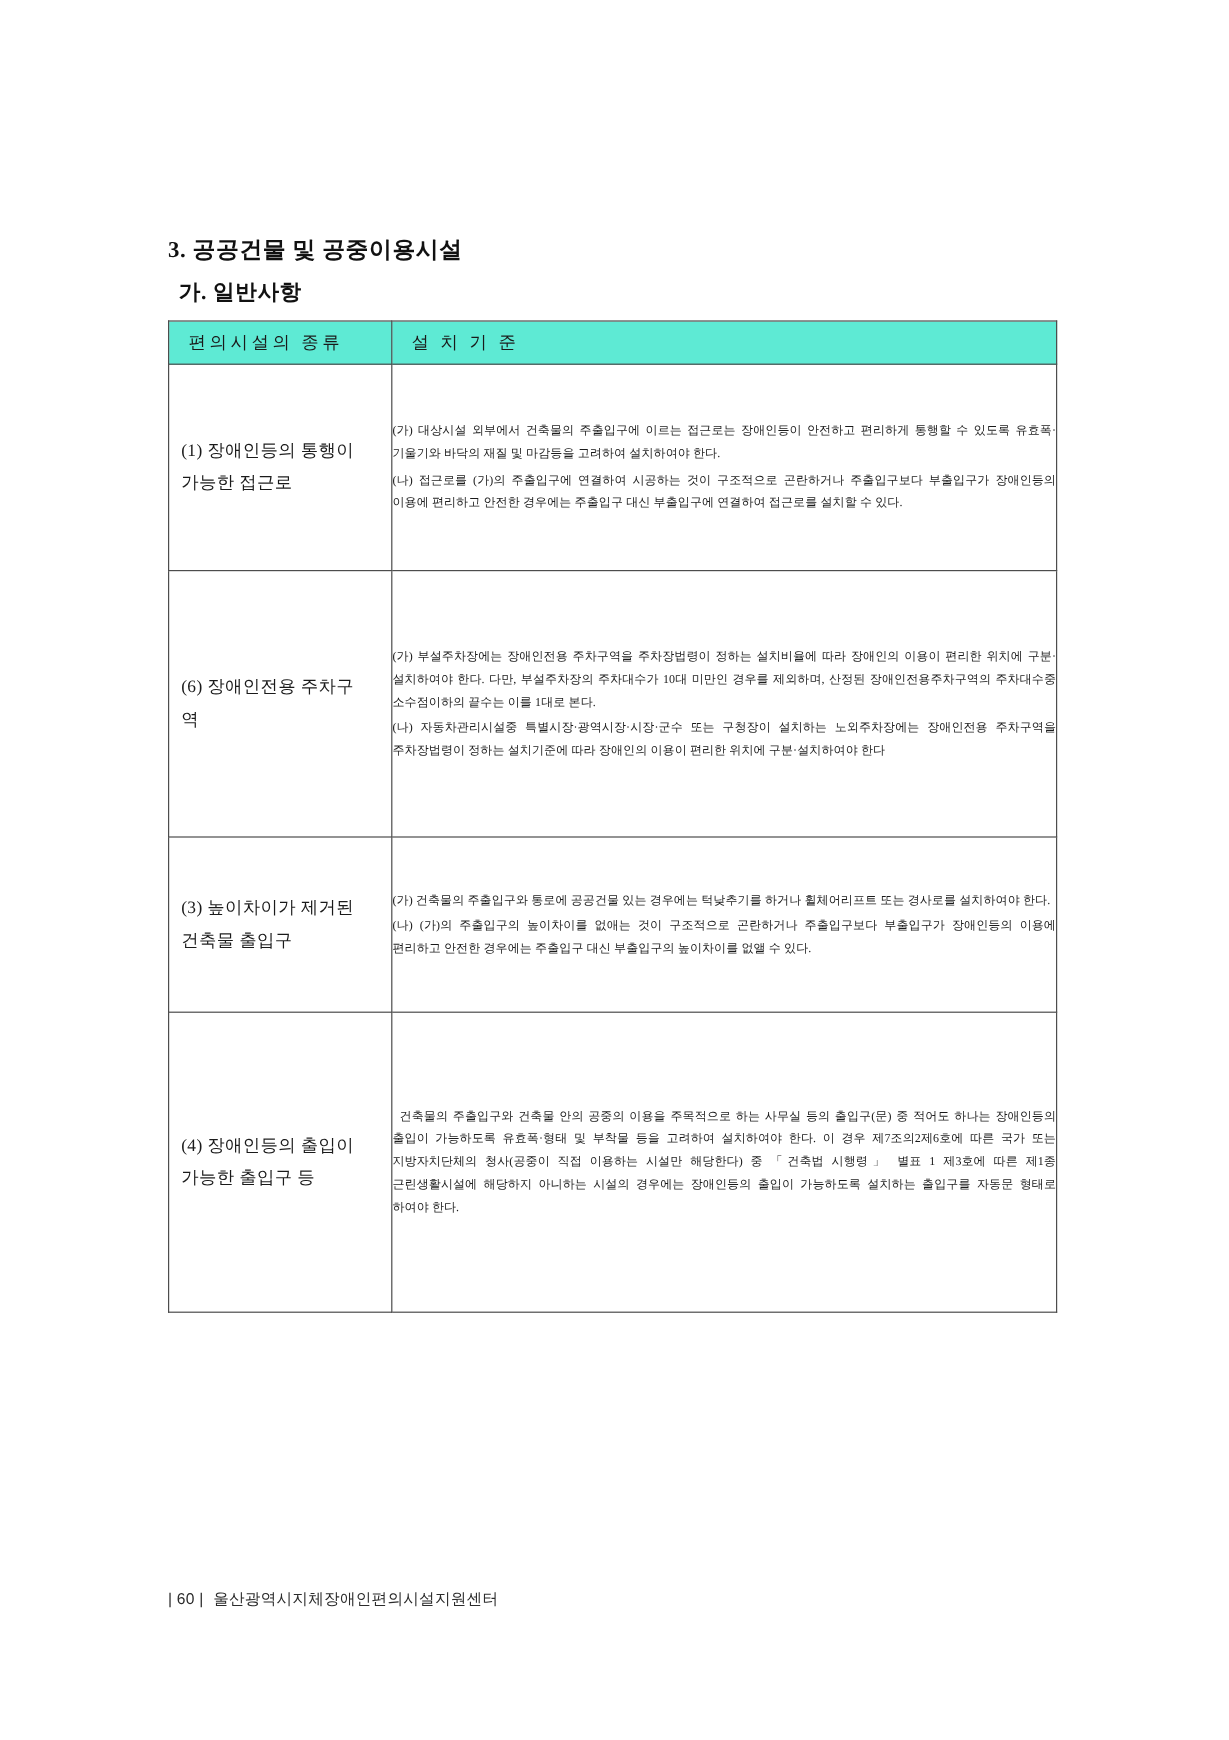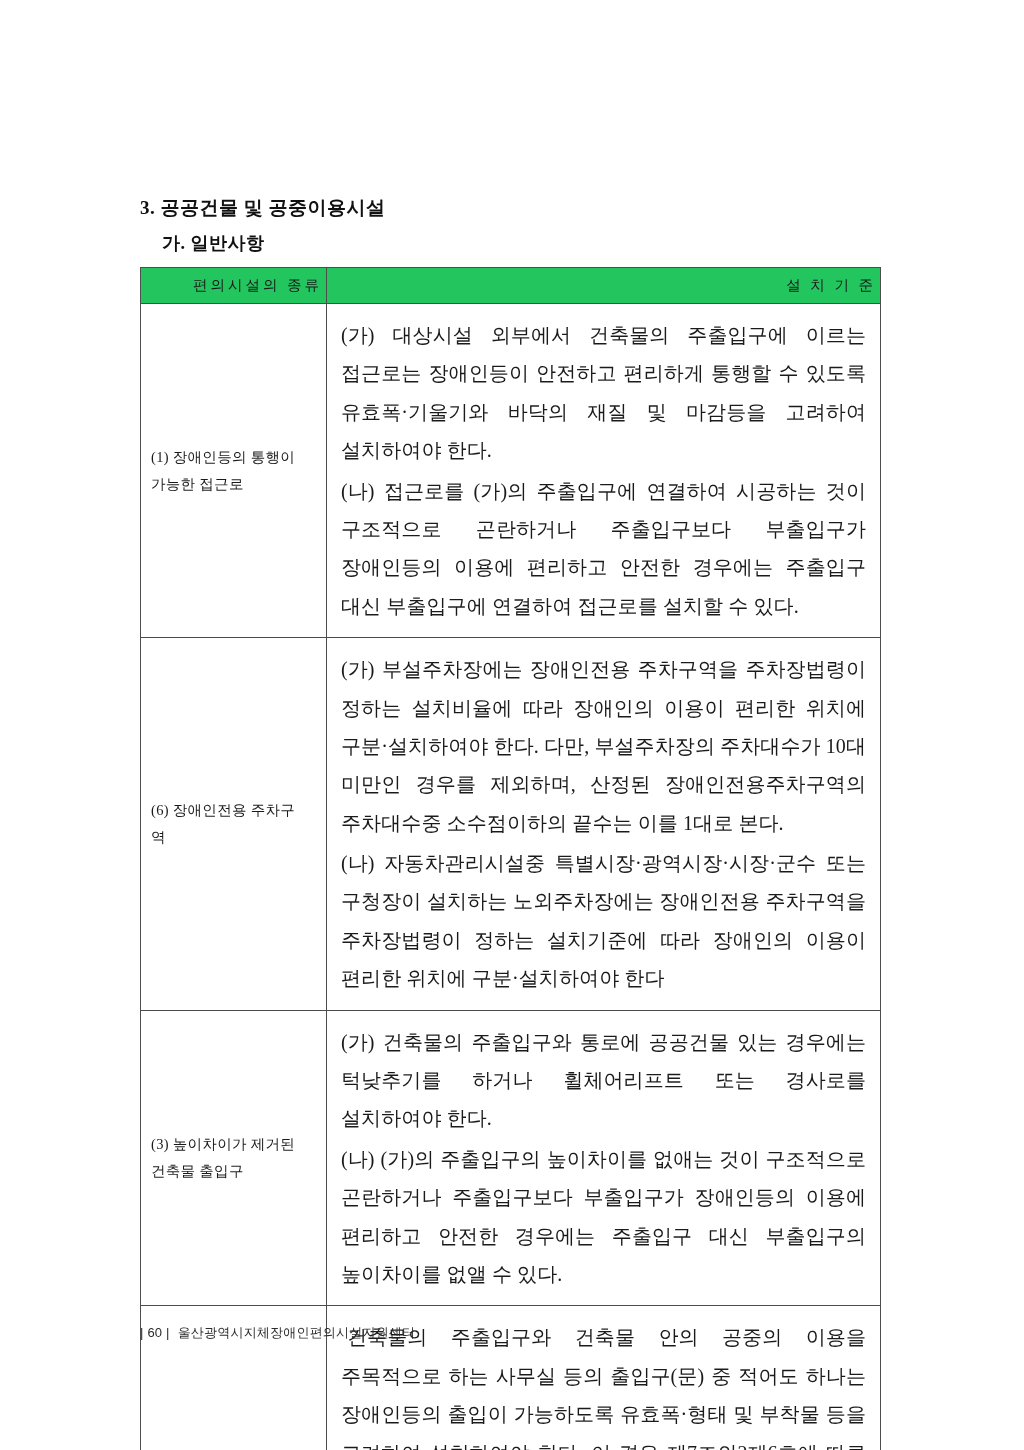--- a/index.html
+++ b/index.html
@@ -35,7 +35,7 @@
     font-size: 18px;
     font-weight: bold;
     letter-spacing: 0.5px;
-    margin: 0 0 12px 22px;
+    margin: 0 0 12px 9px;
     color: #111;
   }
   table.facility-table {

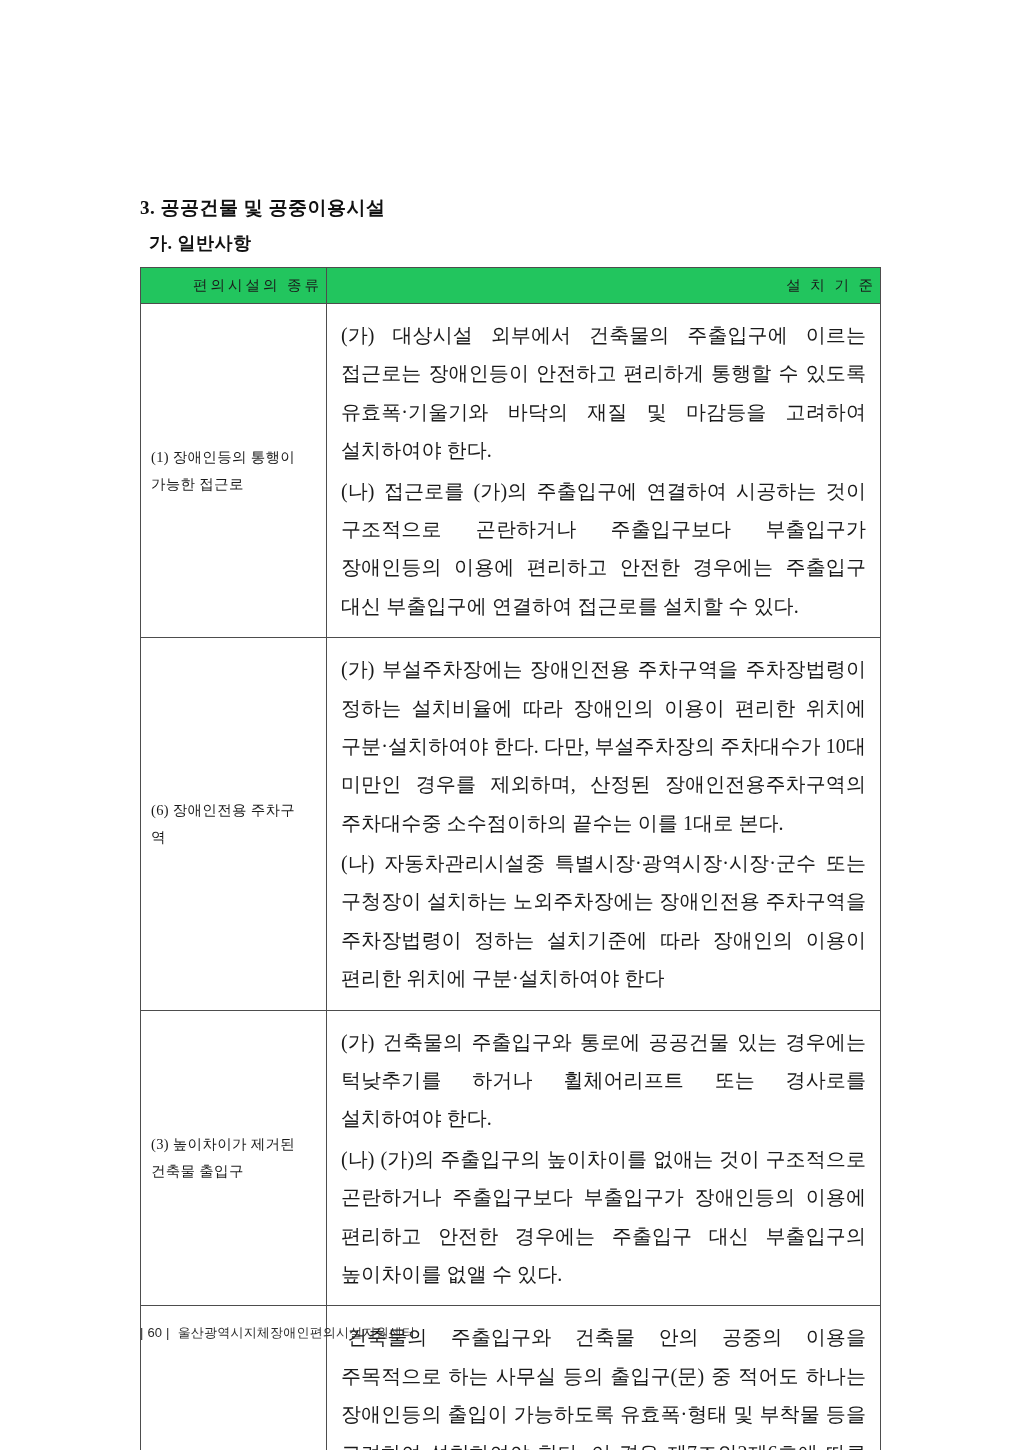--- a/index.html
+++ b/index.html
@@ -50,12 +50,12 @@
     vertical-align: middle;
   }
   table.facility-table thead th {
-    background: #22c55e;
+    background: #5eead4;
     font-weight: normal;
     font-size: 14.5px;
     letter-spacing: 3px;
-    padding: 8px 4px;
-    text-align: right;
+    padding: 8px 16px;
+    text-align: left;
   }
   col.c-type { width: 186px; }
   col.c-std  { width: 554px; }

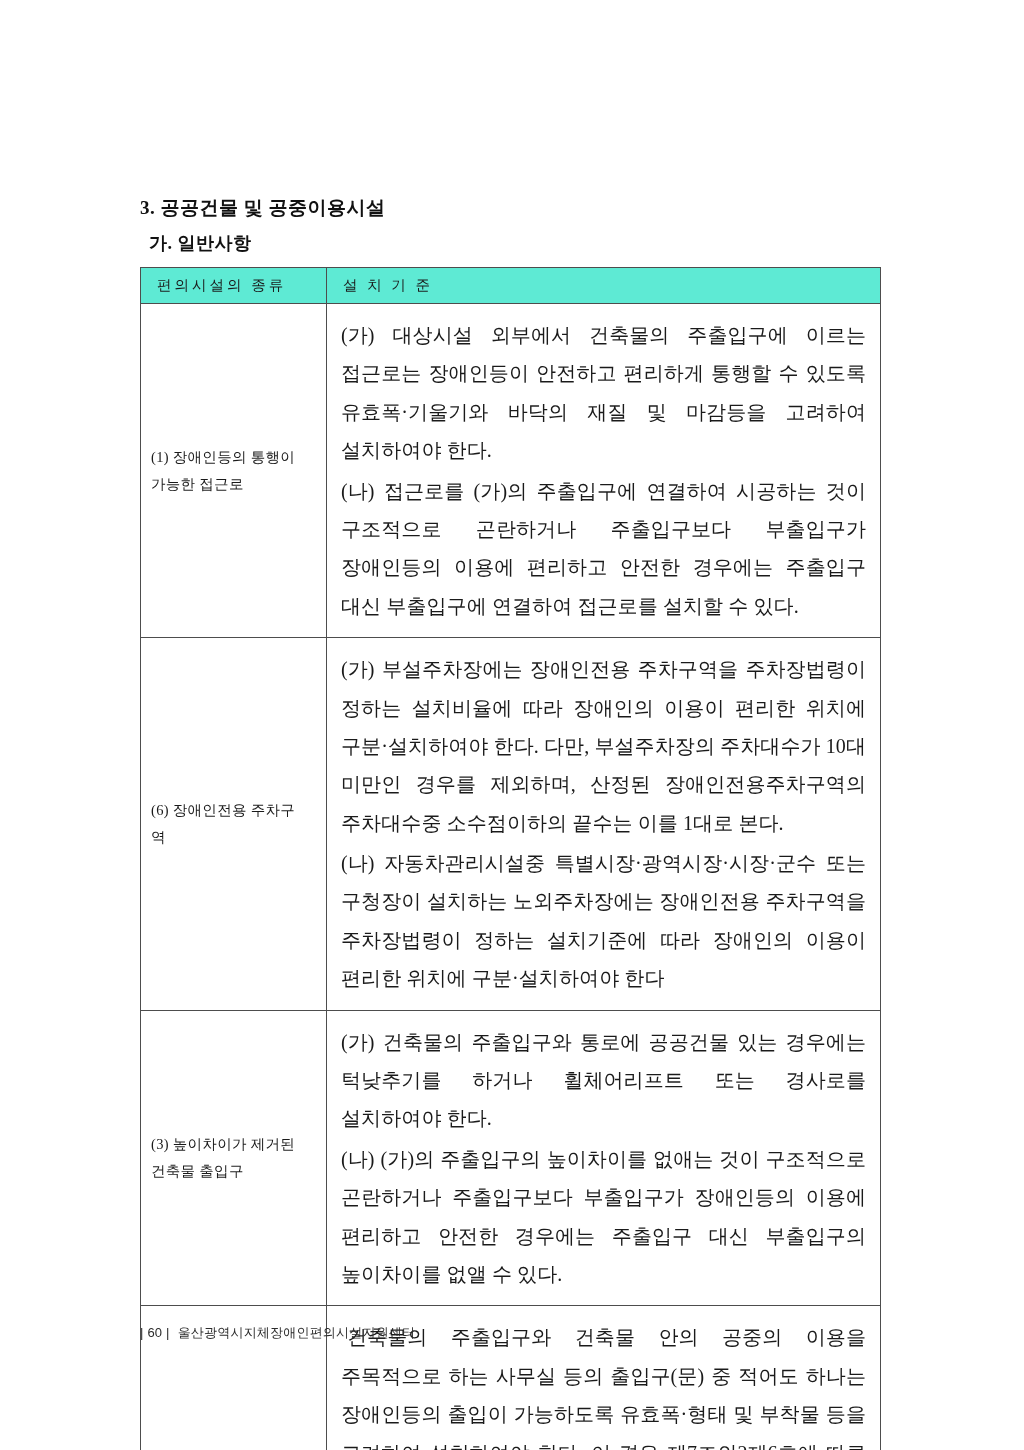--- a/index.html
+++ b/index.html
@@ -69,9 +69,9 @@
   }
   td.std-cell {
     text-align: justify;
-    font-size: 20px;
+    font-size: 10px;
     line-height: 1.92;
-    padding: 12px 14px;
+    padding: 12px 0;
     letter-spacing: 0.1px;
     word-break: keep-all;
   }

